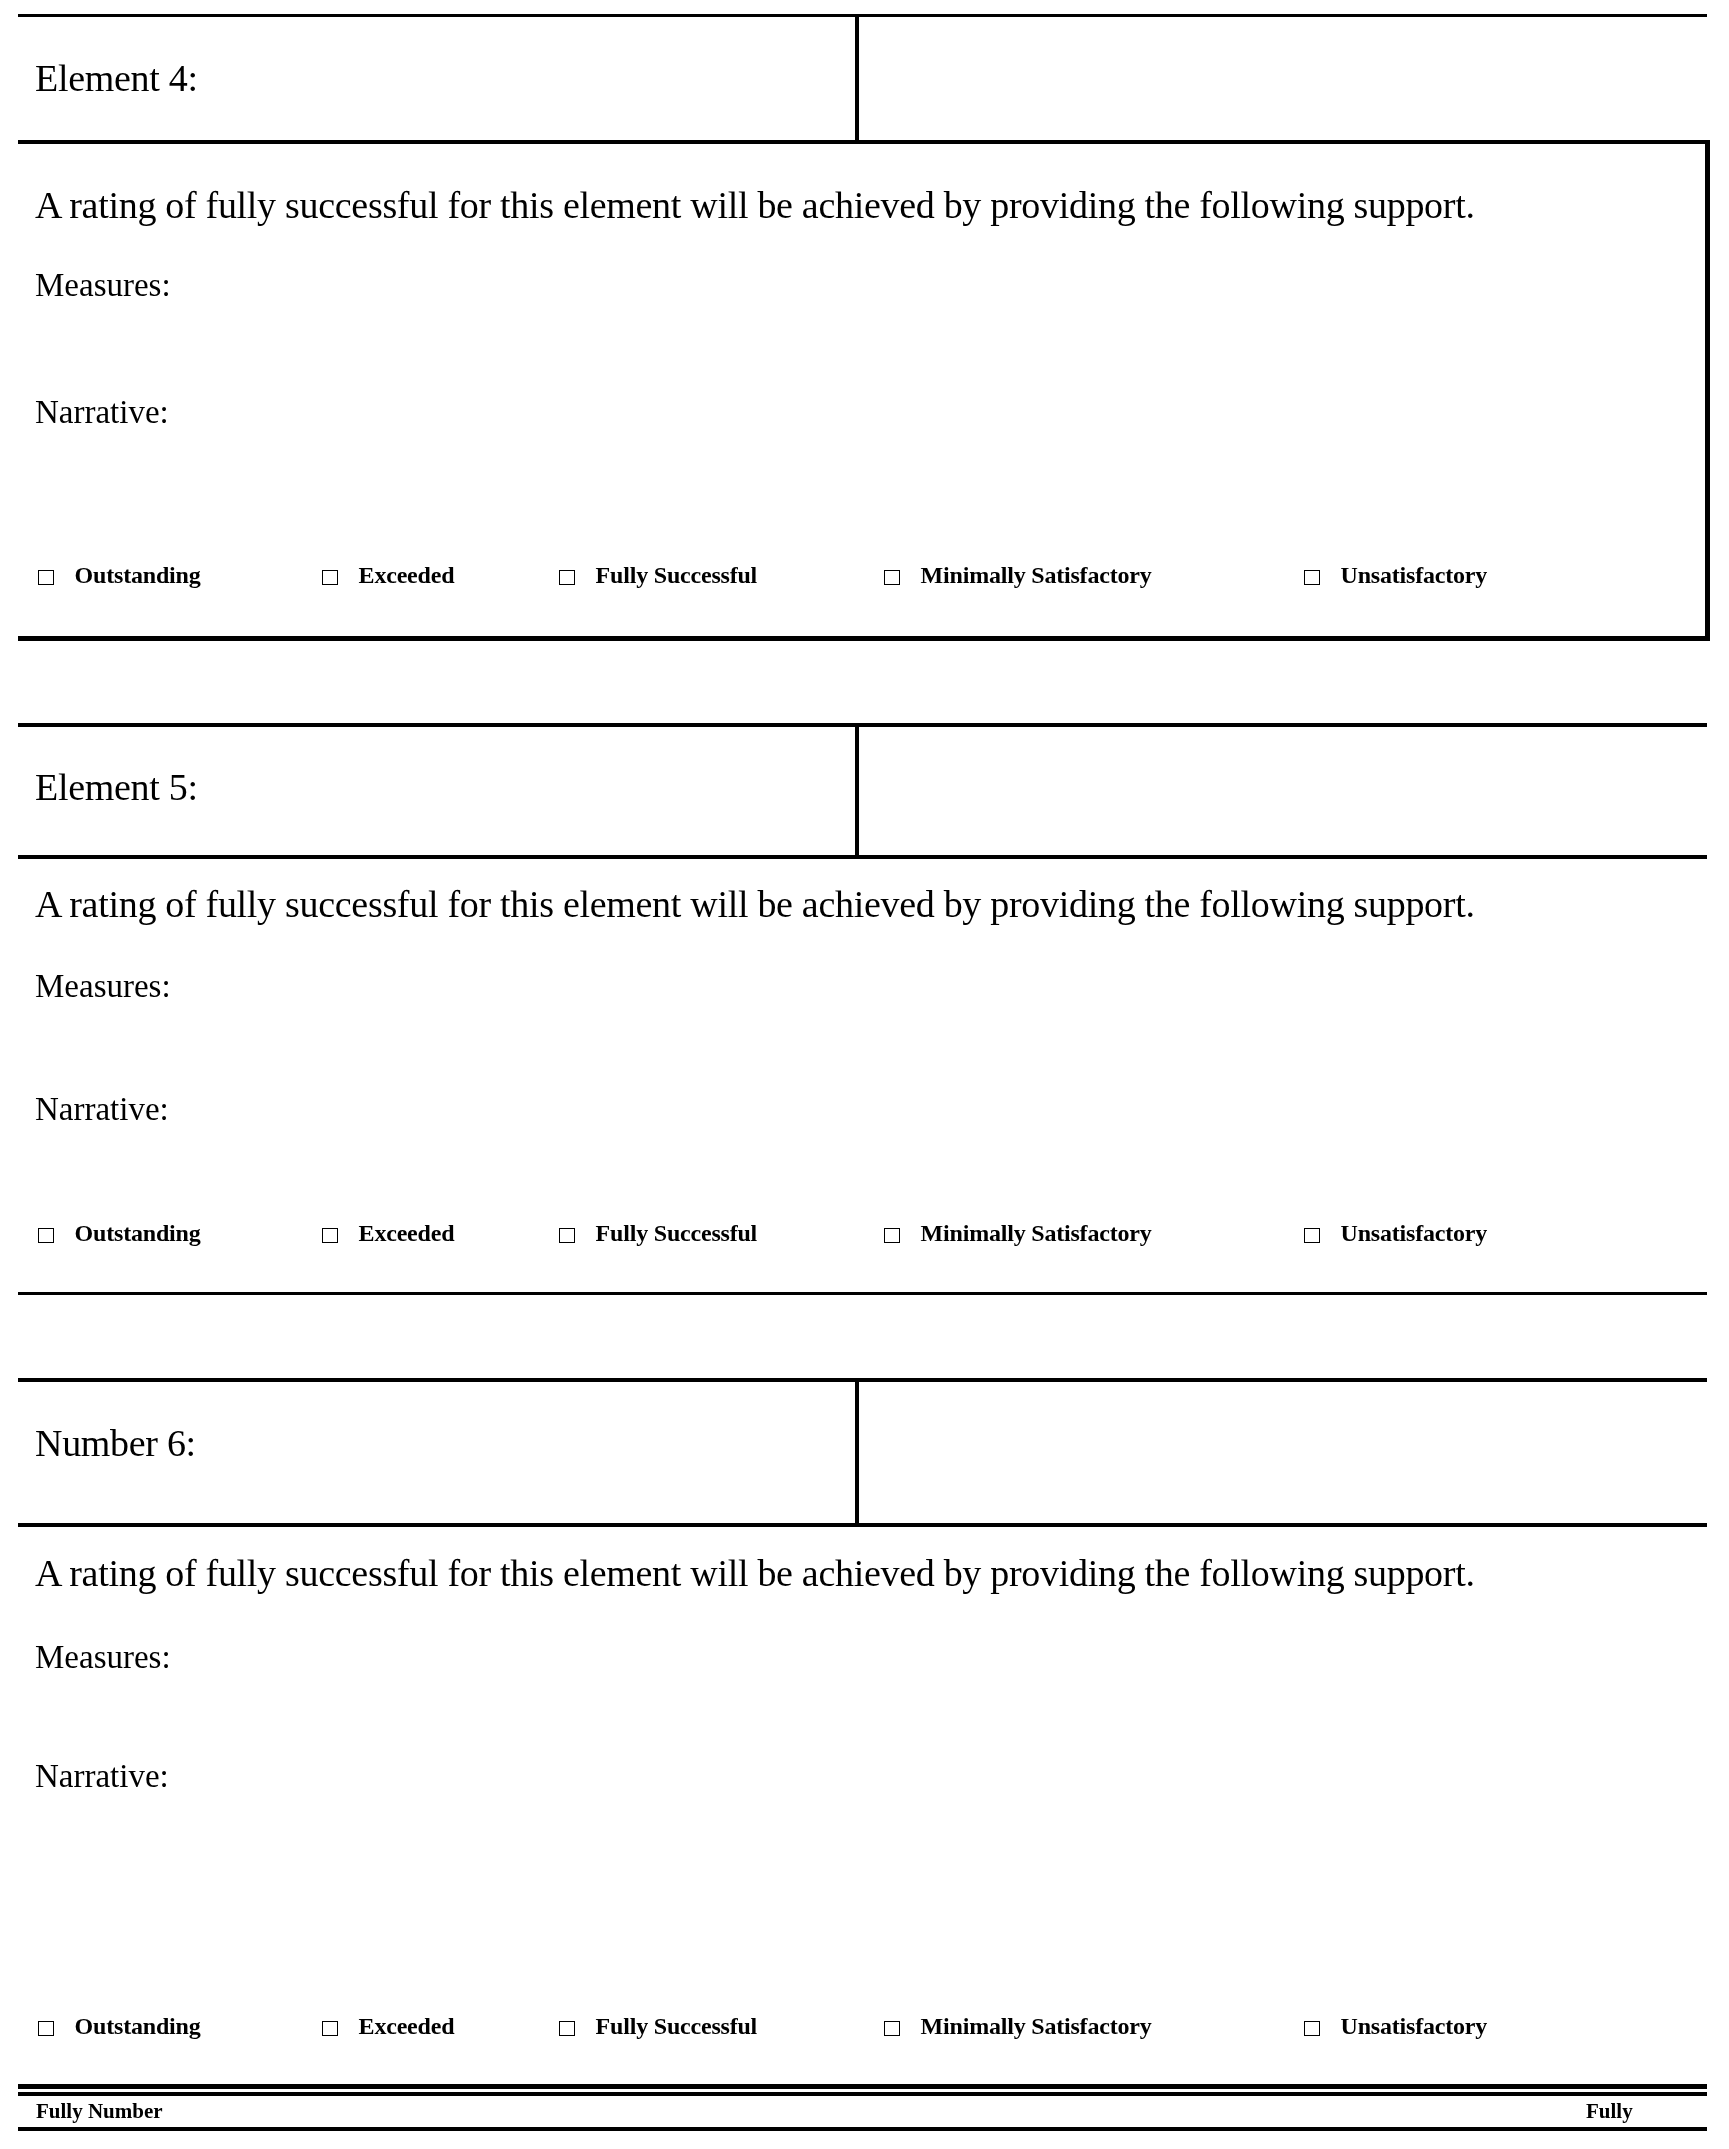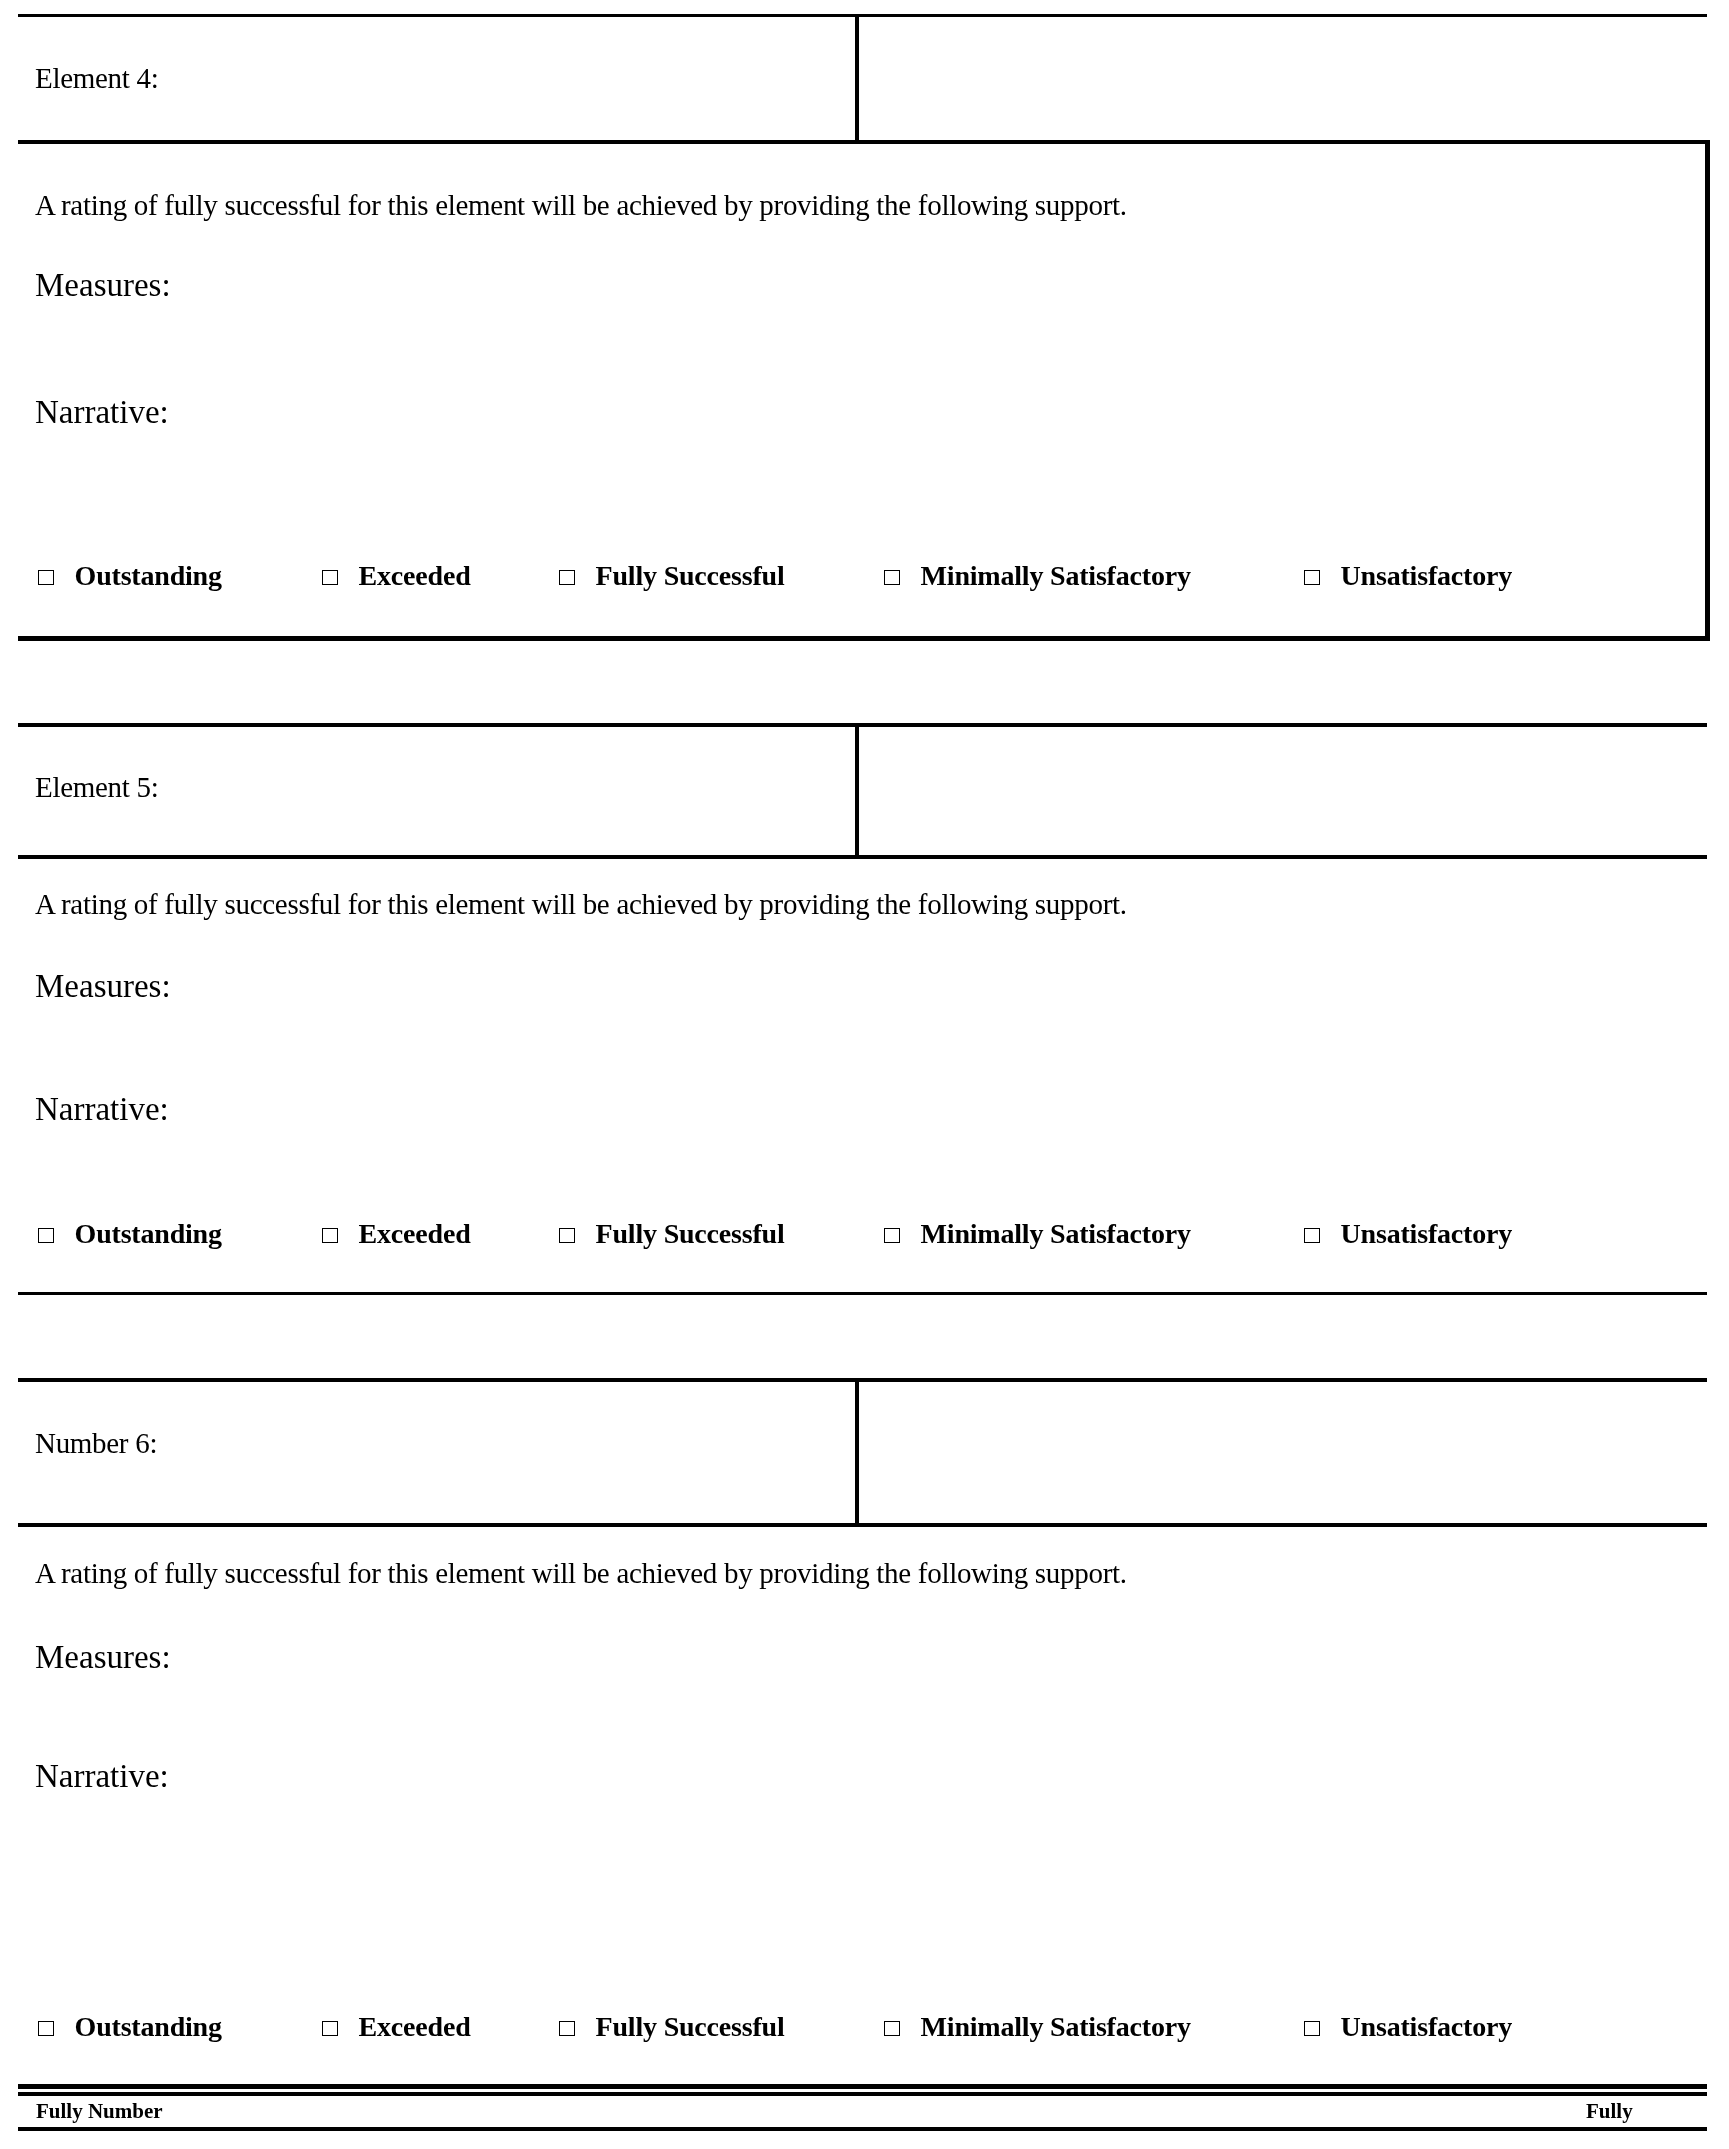--- a/index.html
+++ b/index.html
@@ -8,7 +8,7 @@
   .abs { position:absolute; }
   .hline { position:absolute; left:18px; width:1689px; background:#000; }
   .vline { position:absolute; background:#000; }
-  .txt { position:absolute; font-size:29px; line-height:33px; white-space:nowrap; letter-spacing:-0.3px; }
+  .txt { position:absolute; font-size:38px; line-height:33px; white-space:nowrap; letter-spacing:-0.3px; }
   .lbl { position:absolute; left:35px; font-size:33px; line-height:33px; white-space:nowrap; }
   .rating-item { position:absolute; height:33px; display:flex; align-items:center; cursor:pointer; }
   .cbox { width:13.6px; height:13.6px; border:1.8px solid #000; box-sizing:content-box; margin-top:3.6px; }

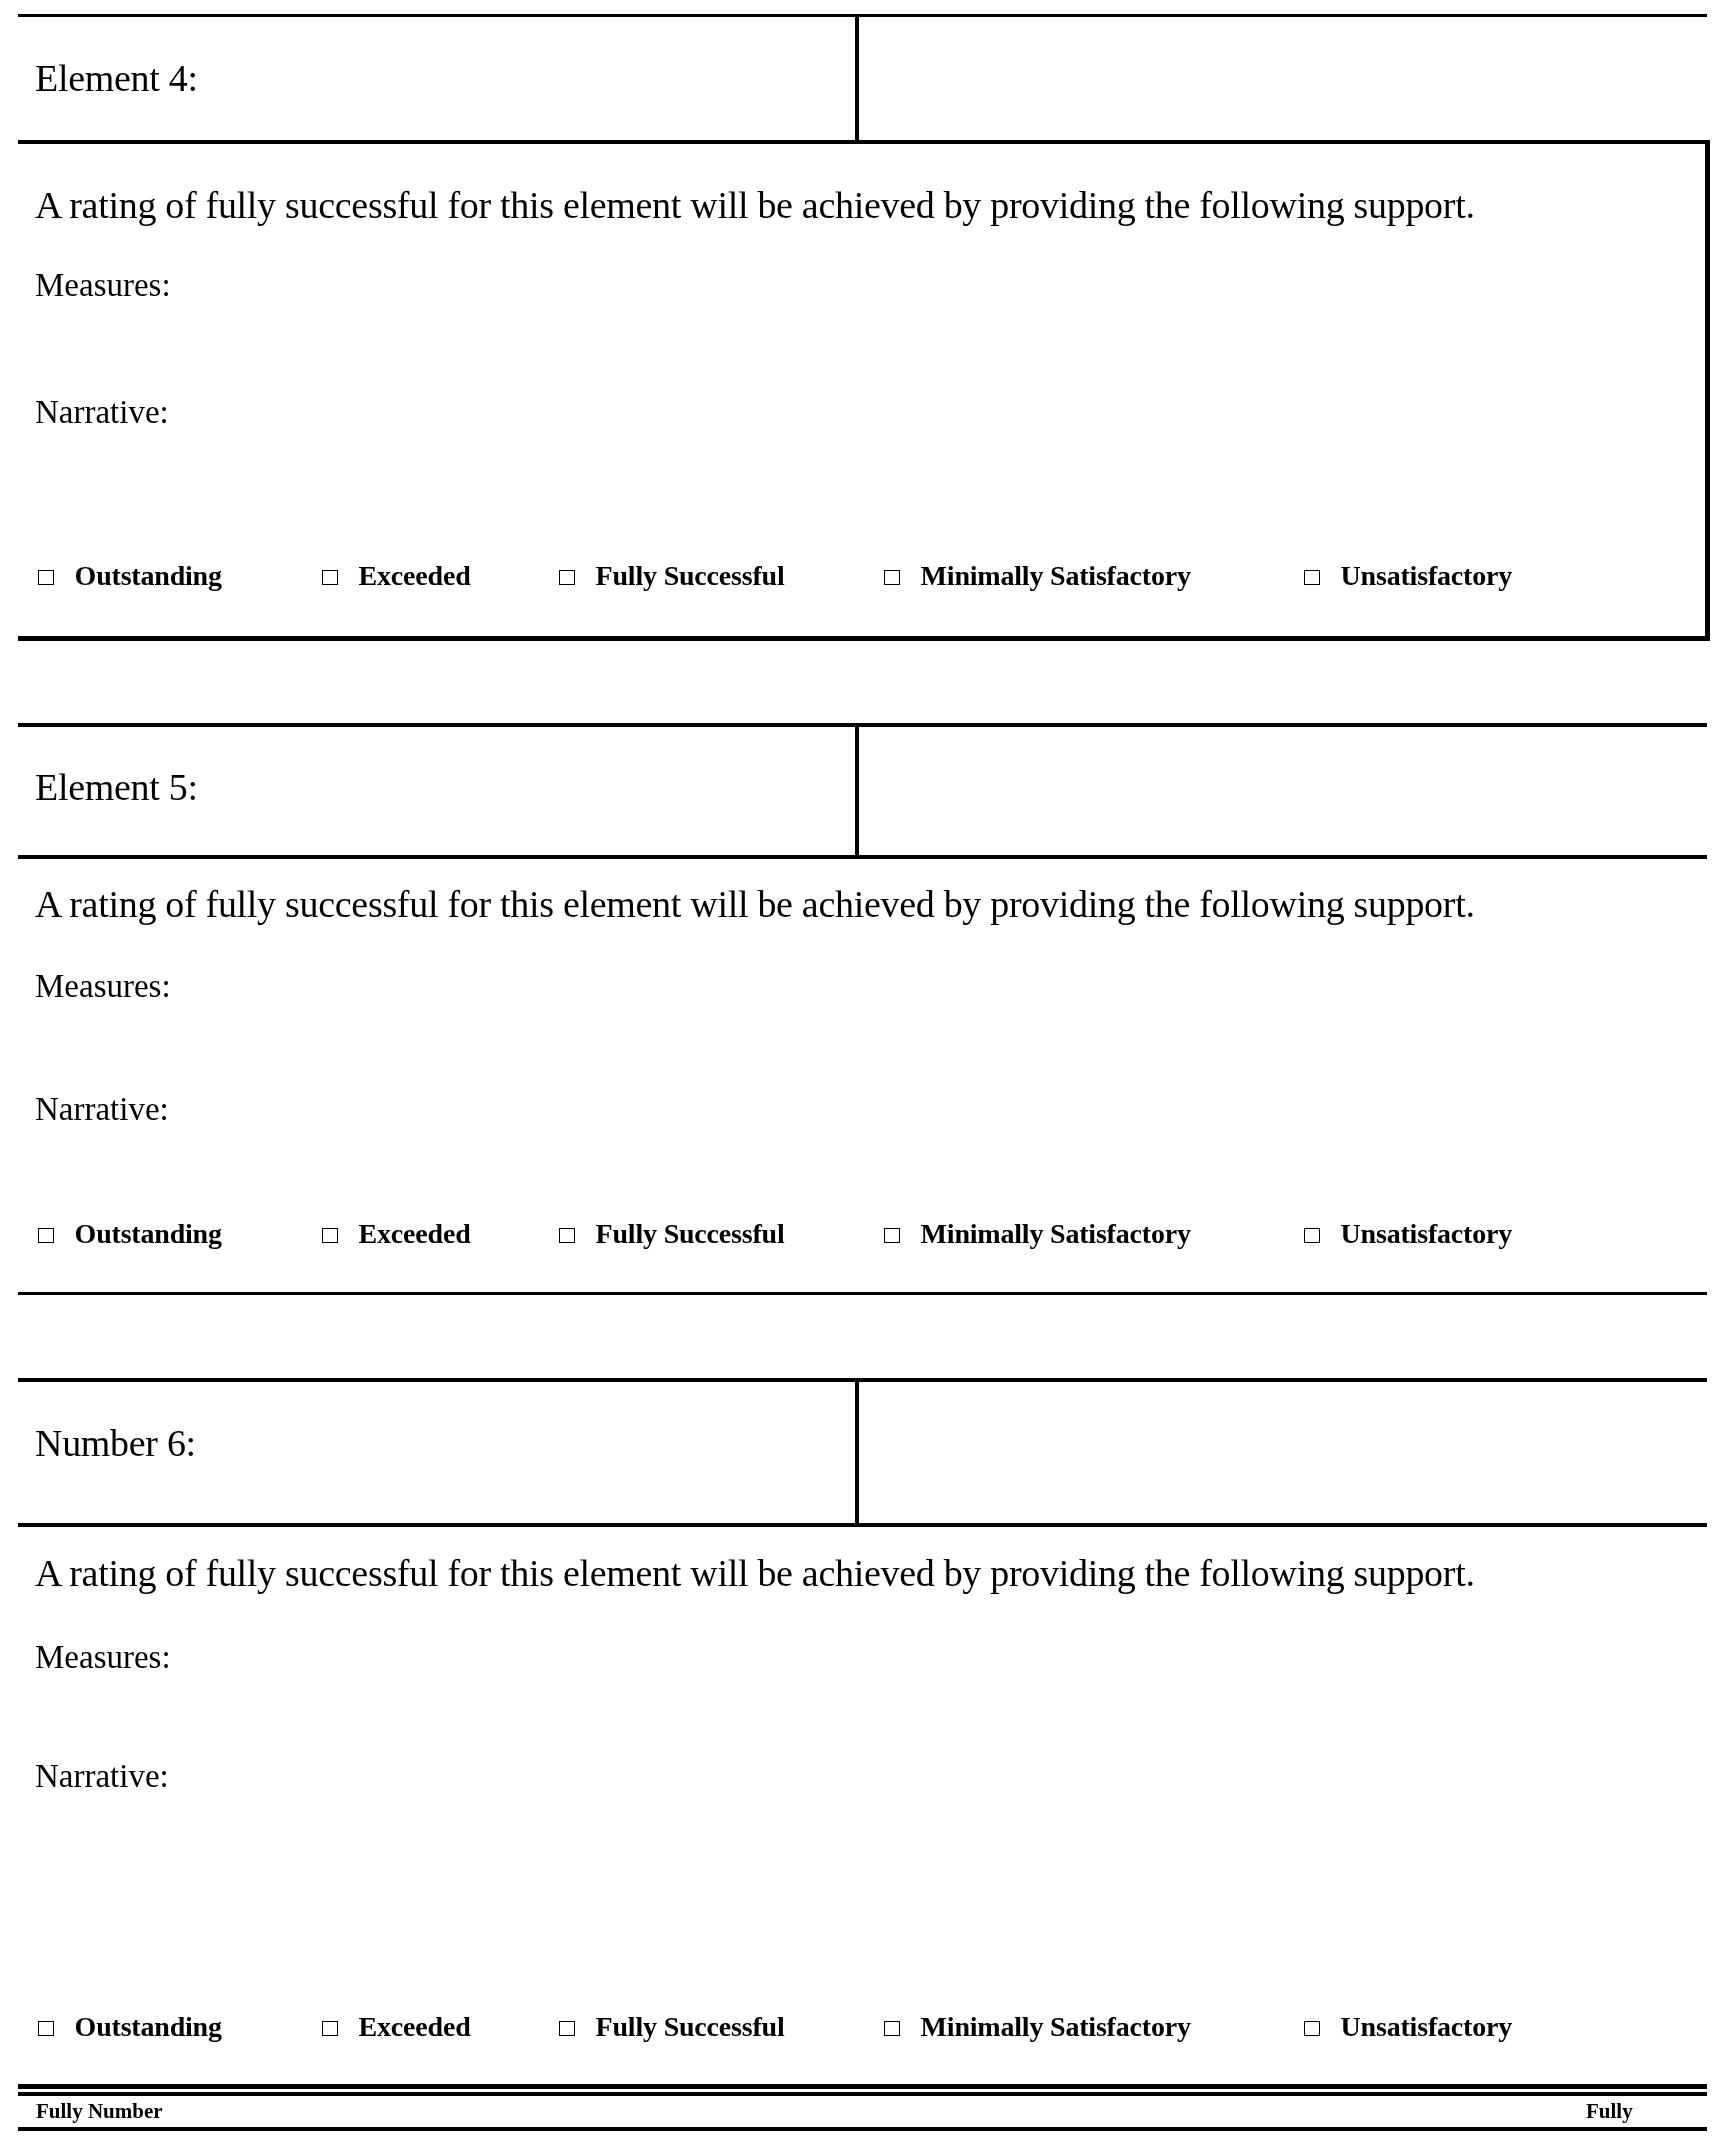--- a/index.html
+++ b/index.html
@@ -12,7 +12,7 @@
   .lbl { position:absolute; left:35px; font-size:33px; line-height:33px; white-space:nowrap; }
   .rating-item { position:absolute; height:33px; display:flex; align-items:center; cursor:pointer; }
   .cbox { width:13.6px; height:13.6px; border:1.8px solid #000; box-sizing:content-box; margin-top:3.6px; }
-  .rlabel { margin-left:21px; font-weight:bold; font-size:28px; line-height:33px; white-space:nowrap; letter-spacing:-0.2px; }
+  .rlabel { margin-left:21px; font-weight:bold; font-size:24px; line-height:33px; white-space:nowrap; letter-spacing:-0.2px; }
   .field { position:absolute; left:35px; width:1655px; background:transparent; }
   .footer-text { position:absolute; font-weight:bold; font-size:21px; line-height:22px; white-space:nowrap; }
 </style>

